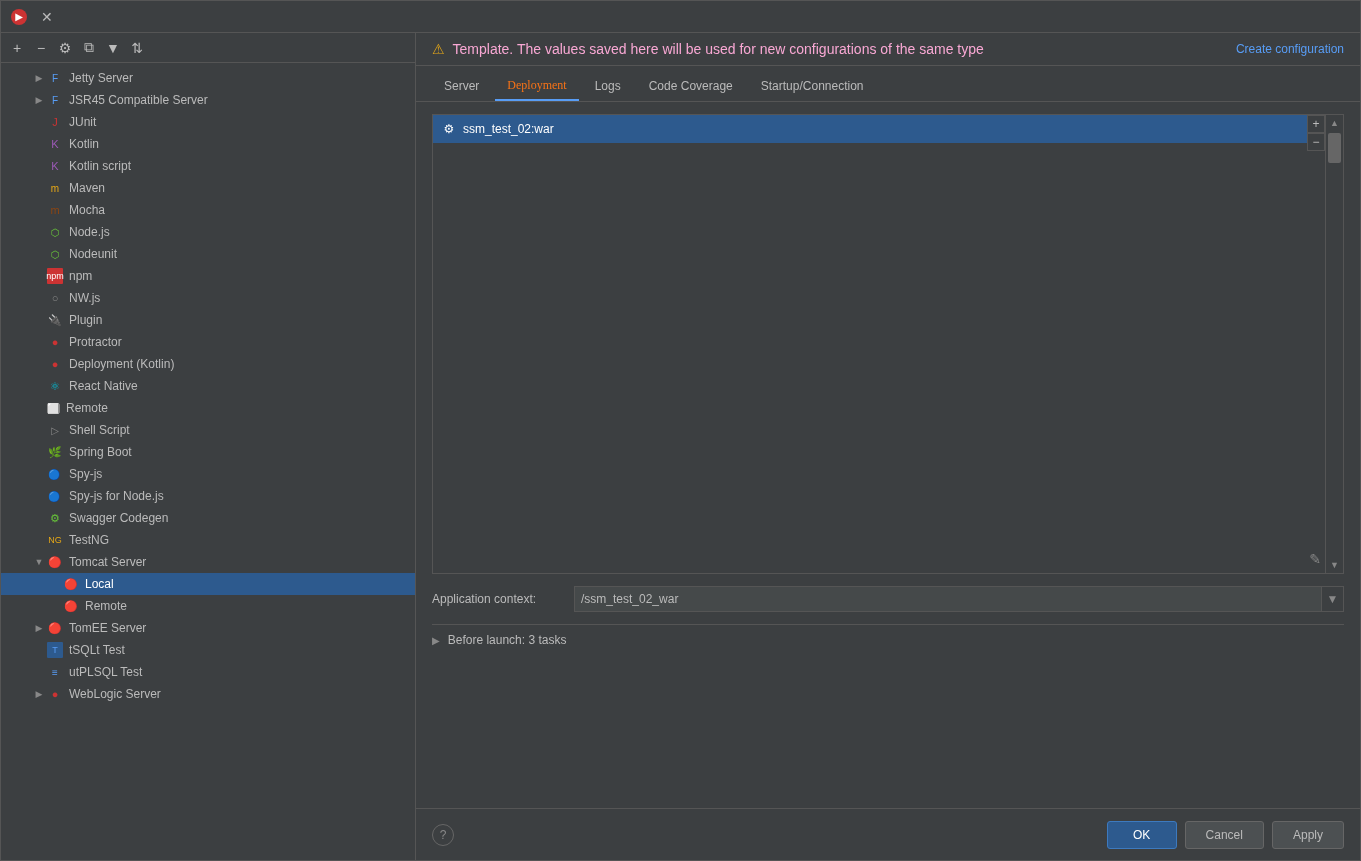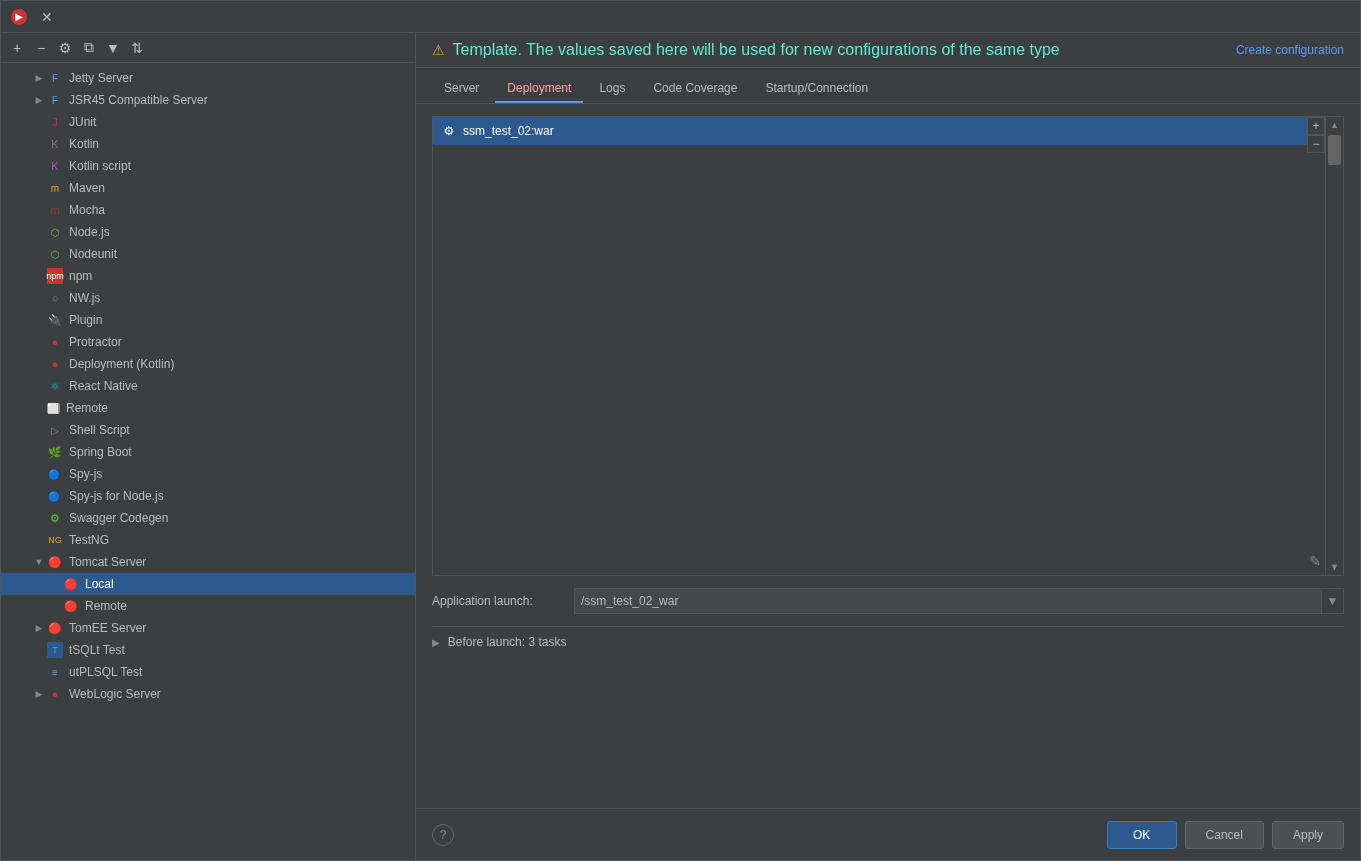--- a/index.html
+++ b/index.html
@@ -168,8 +168,8 @@
 
     .warning-text {
       flex: 1;
-      font-size: 16px;
-      color: #5eead4;
+      font-size: 14px;
+      color: #f9a8d4;
     }
 
     .create-link {

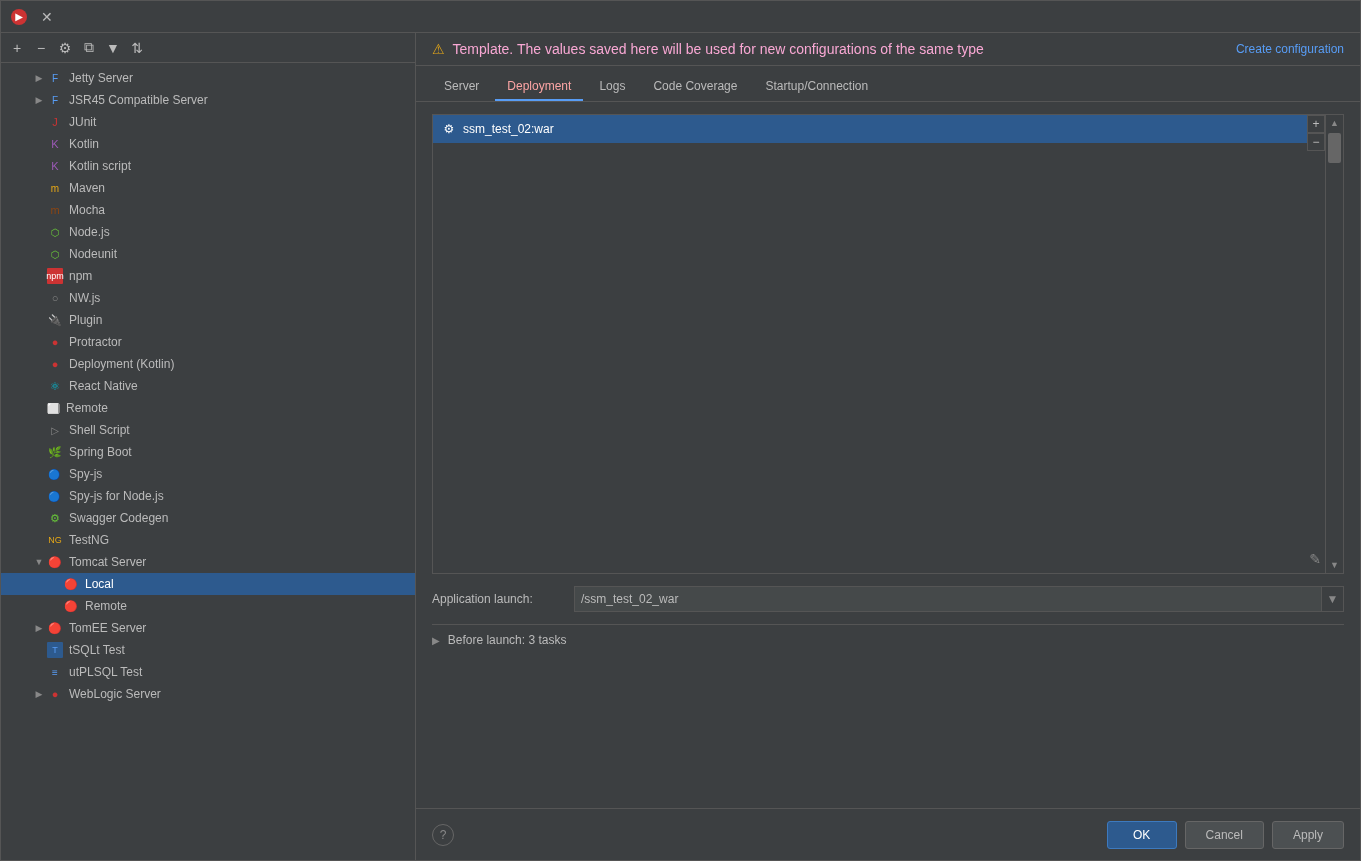--- a/index.html
+++ b/index.html
@@ -196,8 +196,9 @@
     }
 
     .tab.active {
-      color: #fca5a5;
+      color: #f97316;
       border-bottom: 2px solid #589df6;
+      font-family: Liberation Serif, serif;
     }
 
     .panel-content {

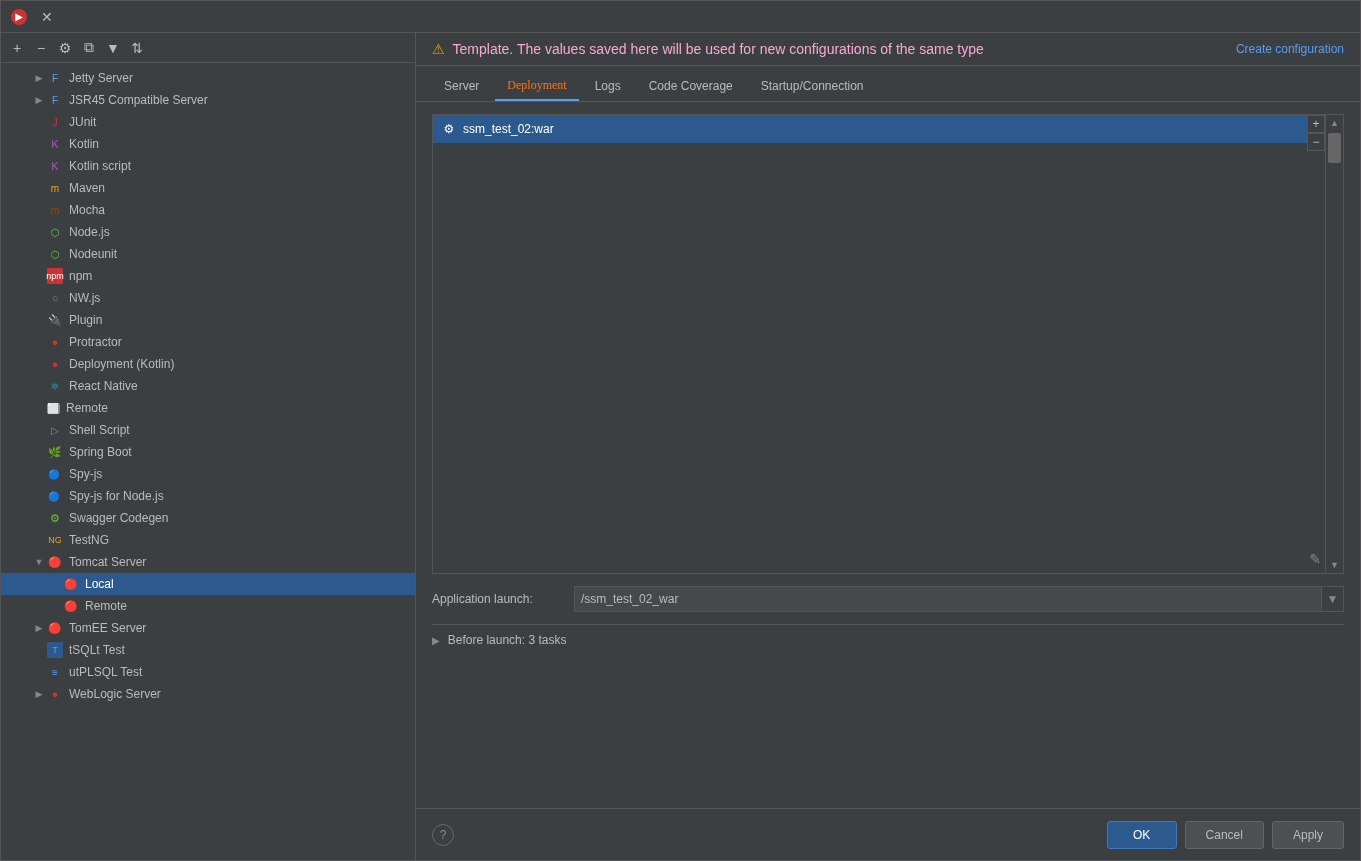--- a/index.html
+++ b/index.html
@@ -629,7 +629,7 @@
         </div>
 
         <div class="app-context-row">
-          <span class="app-context-label">Application launch:</span>
+          <span class="app-context-label">Application context:</span>
           <div class="app-context-input" style="position:relative; display:flex; flex:1;">
             <span>/ssm_test_02_war</span>
             <div class="app-context-dropdown">▼</div>

